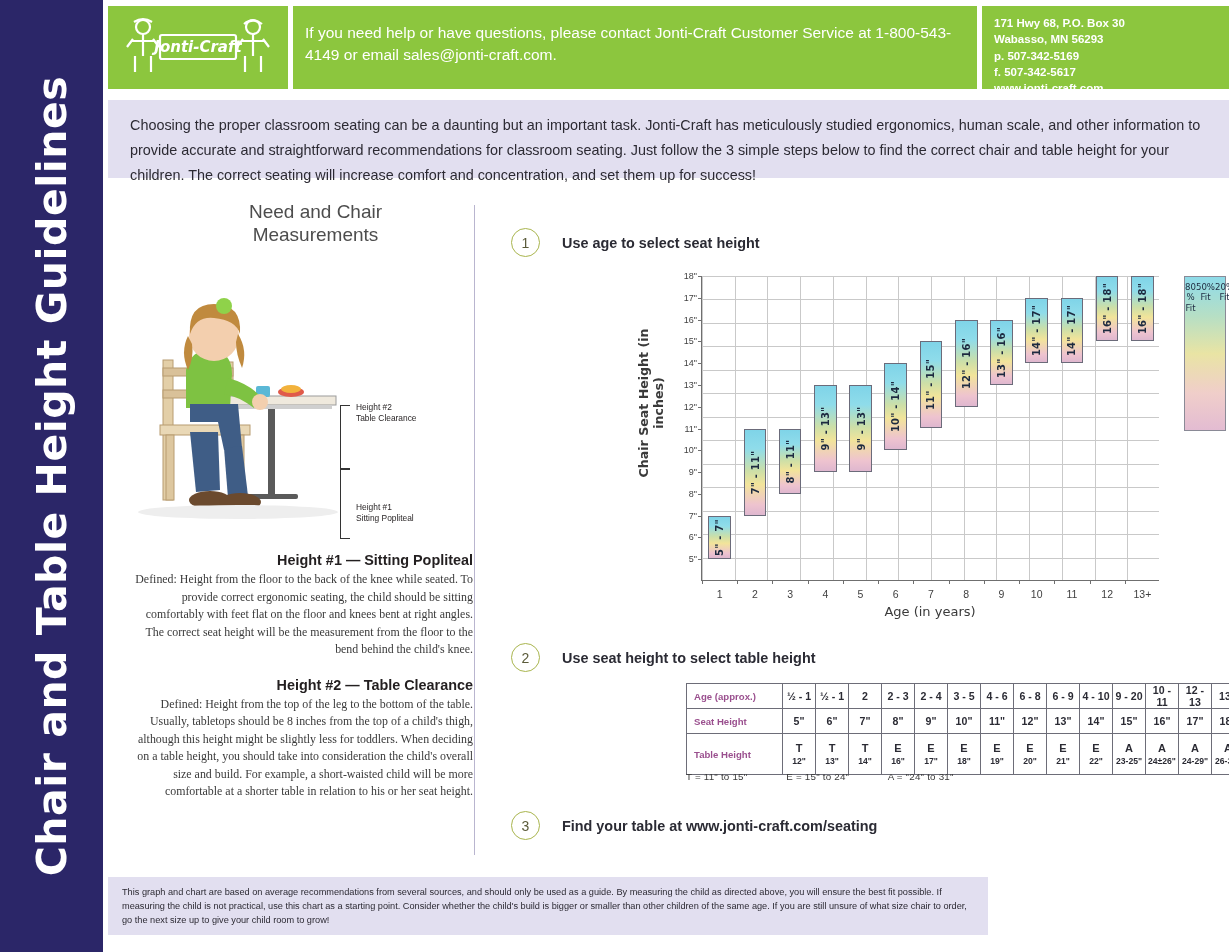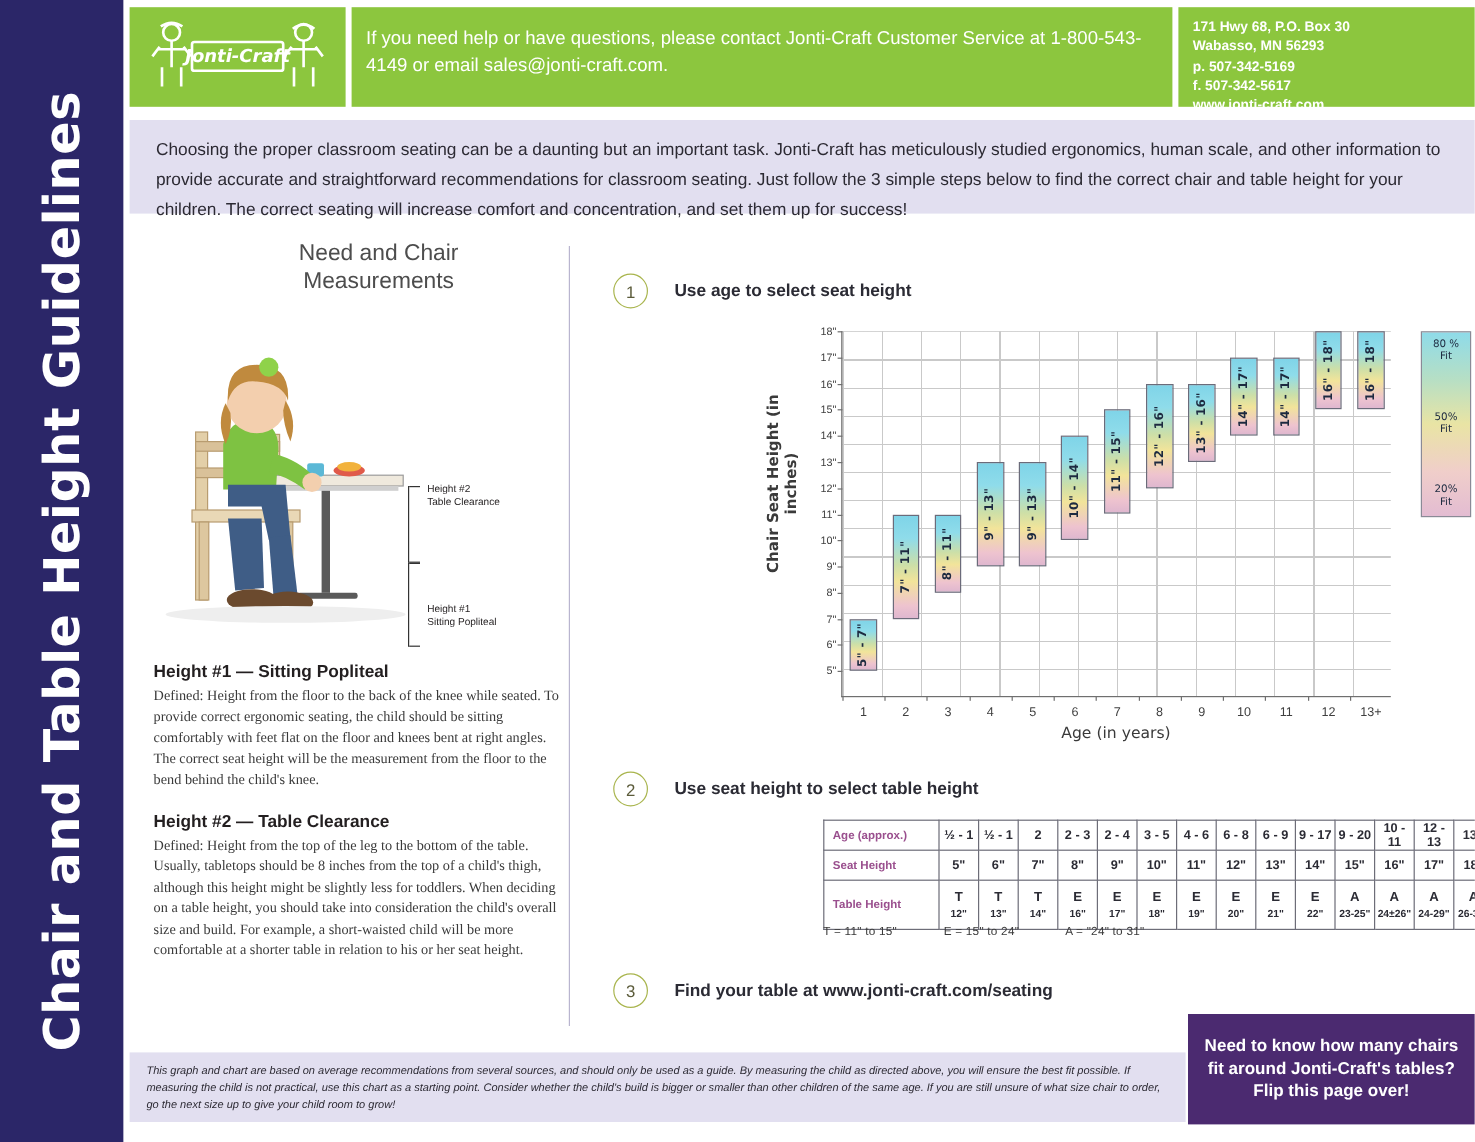--- a/index.html
+++ b/index.html
@@ -150,7 +150,7 @@
     position: absolute; left: 530px; top: 8px; width: 42px; height: 155px;
     border: 1.2px solid #8a8a96;
     background: linear-gradient(to bottom, #8edbe9 0%, #b7dfc4 26%, #e9e4a4 50%, #f0ceca 76%, #e3bcd2 100%);
-    display: flex; flex-direction: column; justify-content: space-between;
+    display: flex; flex-direction: row; justify-content: space-between;
     padding: 5px 0 6px 0;
   }
   .legend-item {

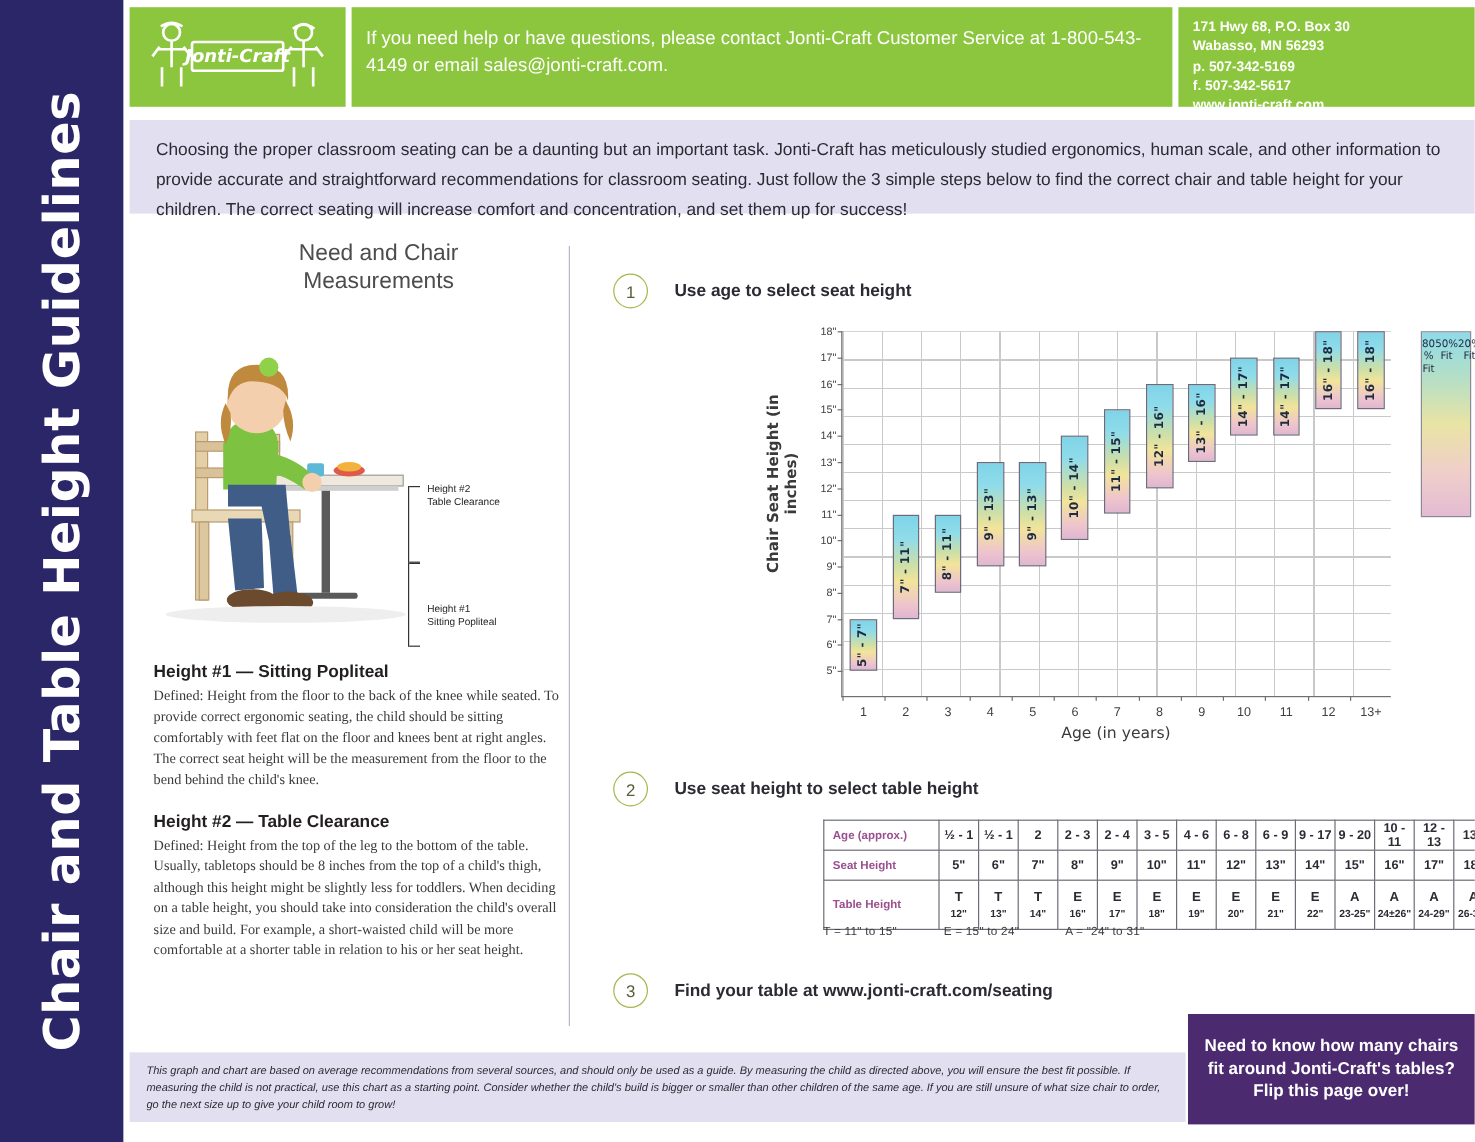--- a/index.html
+++ b/index.html
@@ -75,7 +75,7 @@
   .brace::before { top: 0; }
   .brace::after { bottom: 0; }
 
-  .defblock { margin-top: 2px; }
+  .defblock { margin-top: 2px; text-align: right; }
   .defblock h3 {
     font-size: 14.4px; font-weight: bold; color: #231f20; margin-bottom: 3px;
   }

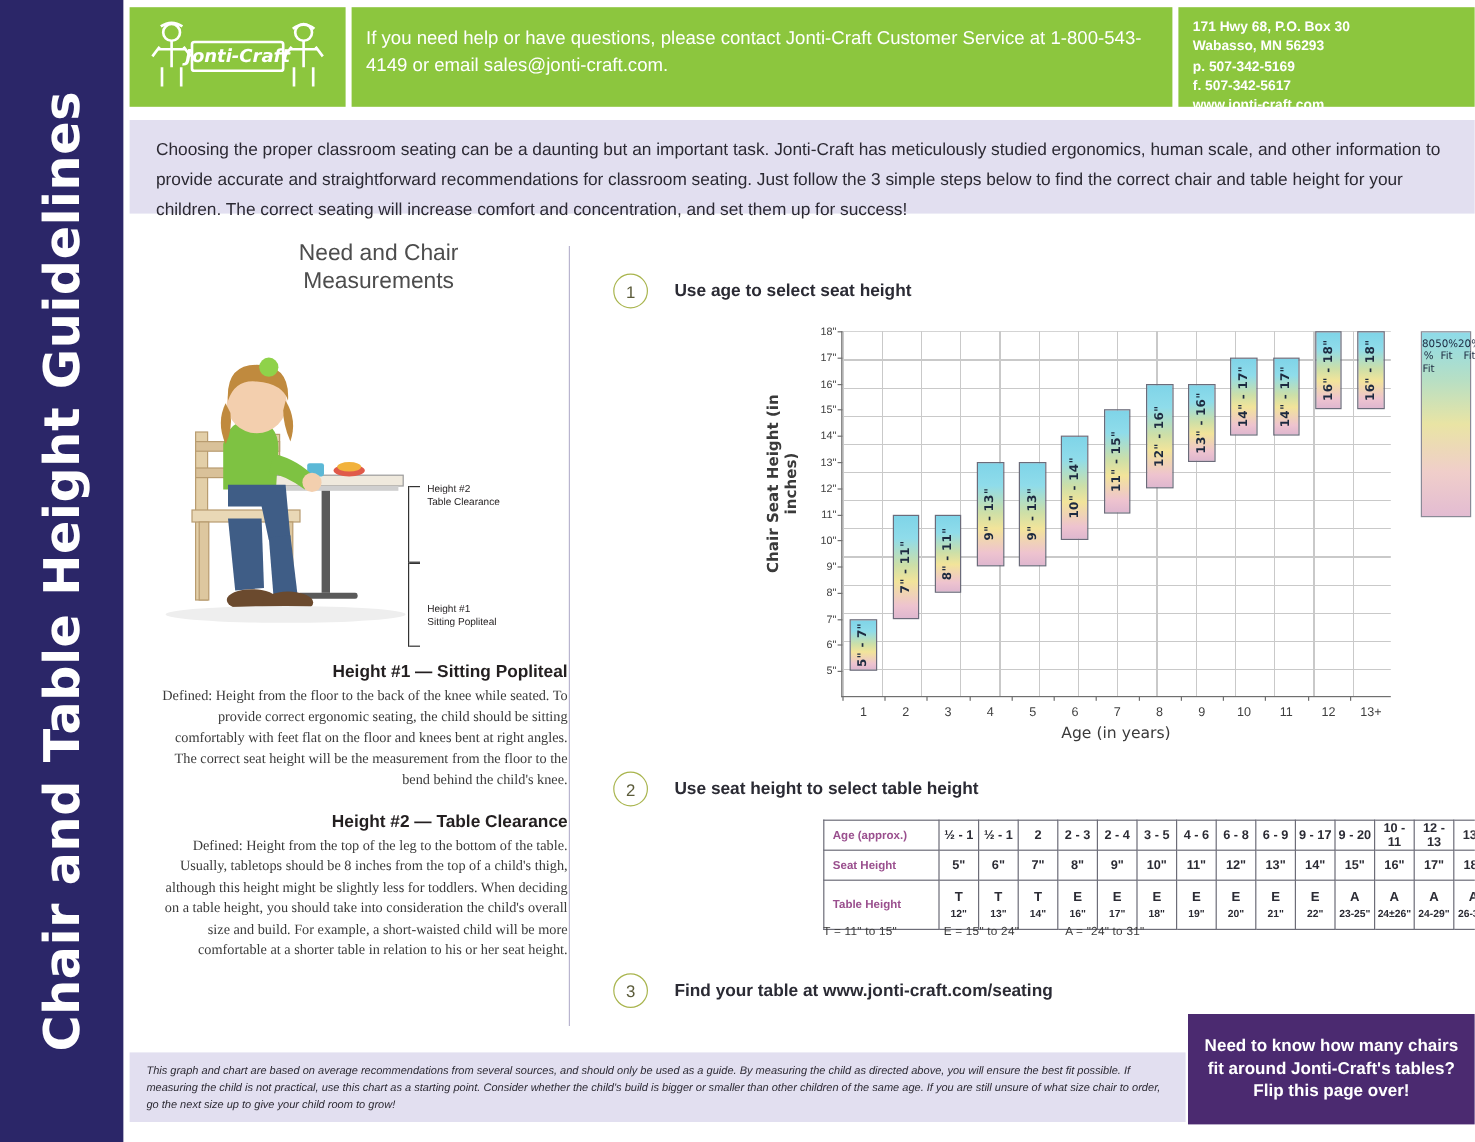--- a/index.html
+++ b/index.html
@@ -459,7 +459,7 @@
               <td>4 - 6</td>
               <td>6 - 8</td>
               <td>6 - 9</td>
-              <td>9 - 17</td>
+              <td>4 - 10</td>
               <td>9 - 20</td>
               <td>10 - 11</td>
               <td>12 - 13</td>

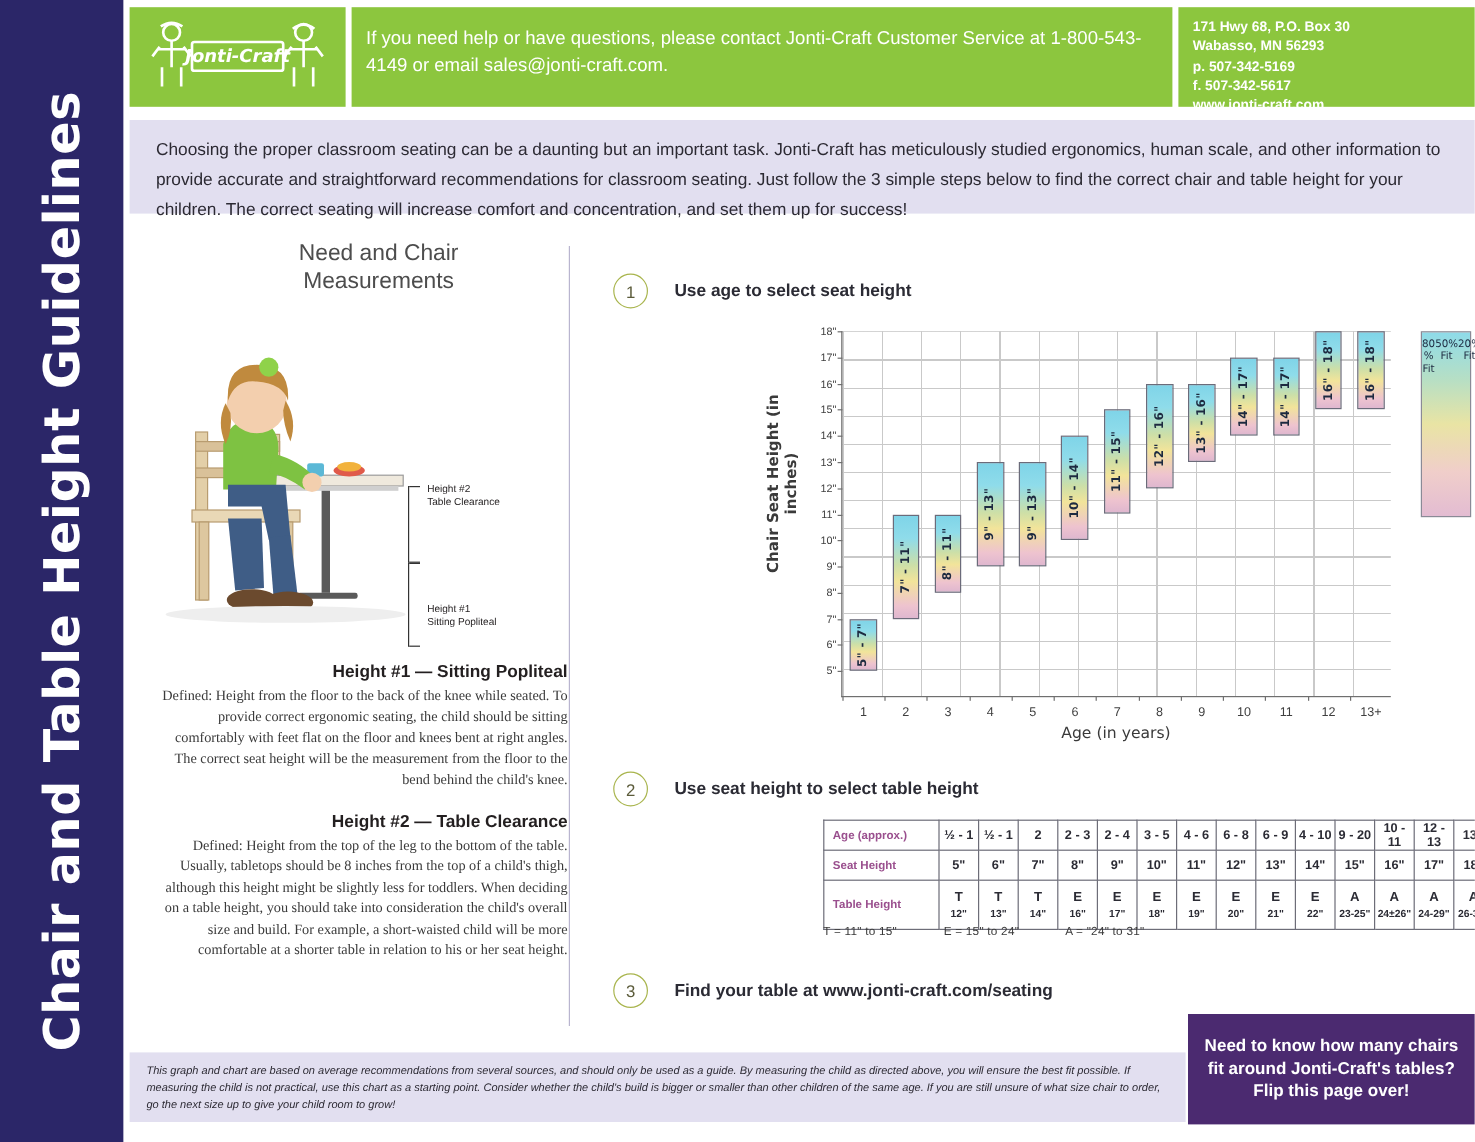--- a/index.html
+++ b/index.html
@@ -558,7 +558,6 @@
   </div>
 
   <div id="disclaimer">This graph and chart are based on average recommendations from several sources, and should only be used as a guide. By measuring the child as directed above, you will ensure the best fit possible. If measuring the child is not practical, use this chart as a starting point. Consider whether the child's build is bigger or smaller than other children of the same age. If you are still unsure of what size chair to order, go the next size up to give your child room to grow!</div>
-  <div id="flipbox">Need to know how many chairs fit around Jonti-Craft's tables? Flip this page over!</div>
 
 </div>
 

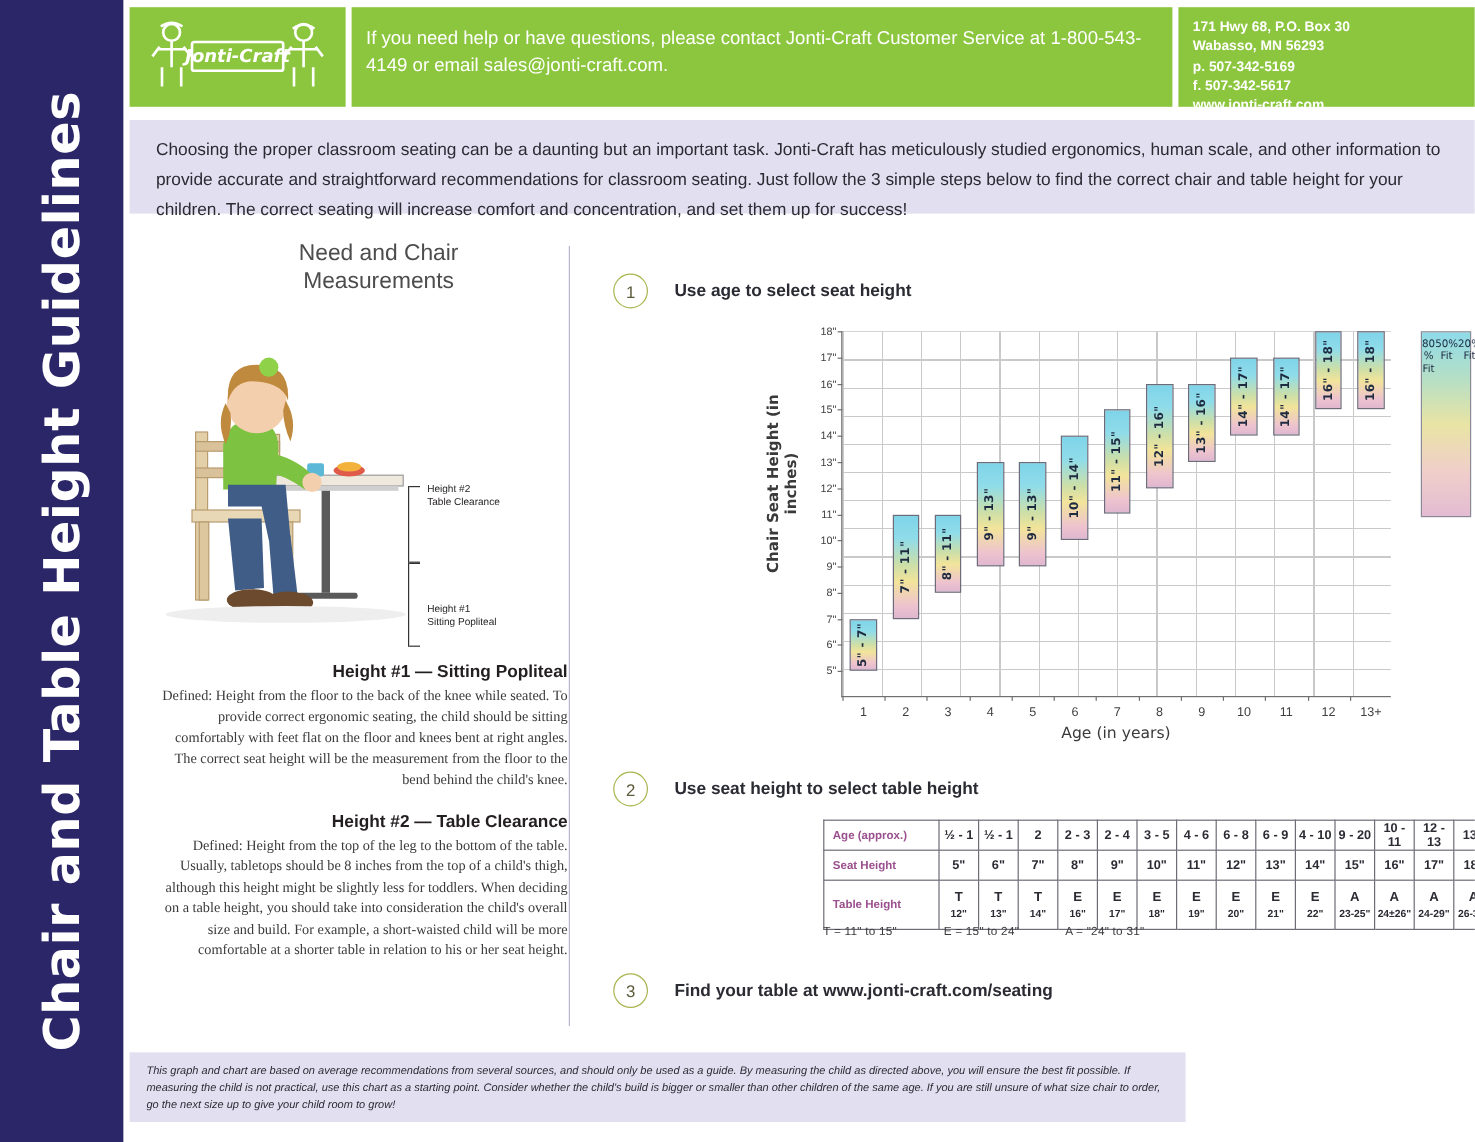--- a/index.html
+++ b/index.html
@@ -189,7 +189,7 @@
     position: absolute; left: 5px; top: 877px; width: 880px; height: 58px;
     background: #e2dff0; color: #2c2a33;
     padding: 9px 16px 0 14px;
-    font-size: 9.2px; font-style: italic; line-height: 1.52;
+    font-size: 9.2px; line-height: 1.52;
   }
   #flipbox {
     position: absolute; left: 887px; top: 845px; width: 239px; height: 92px;

